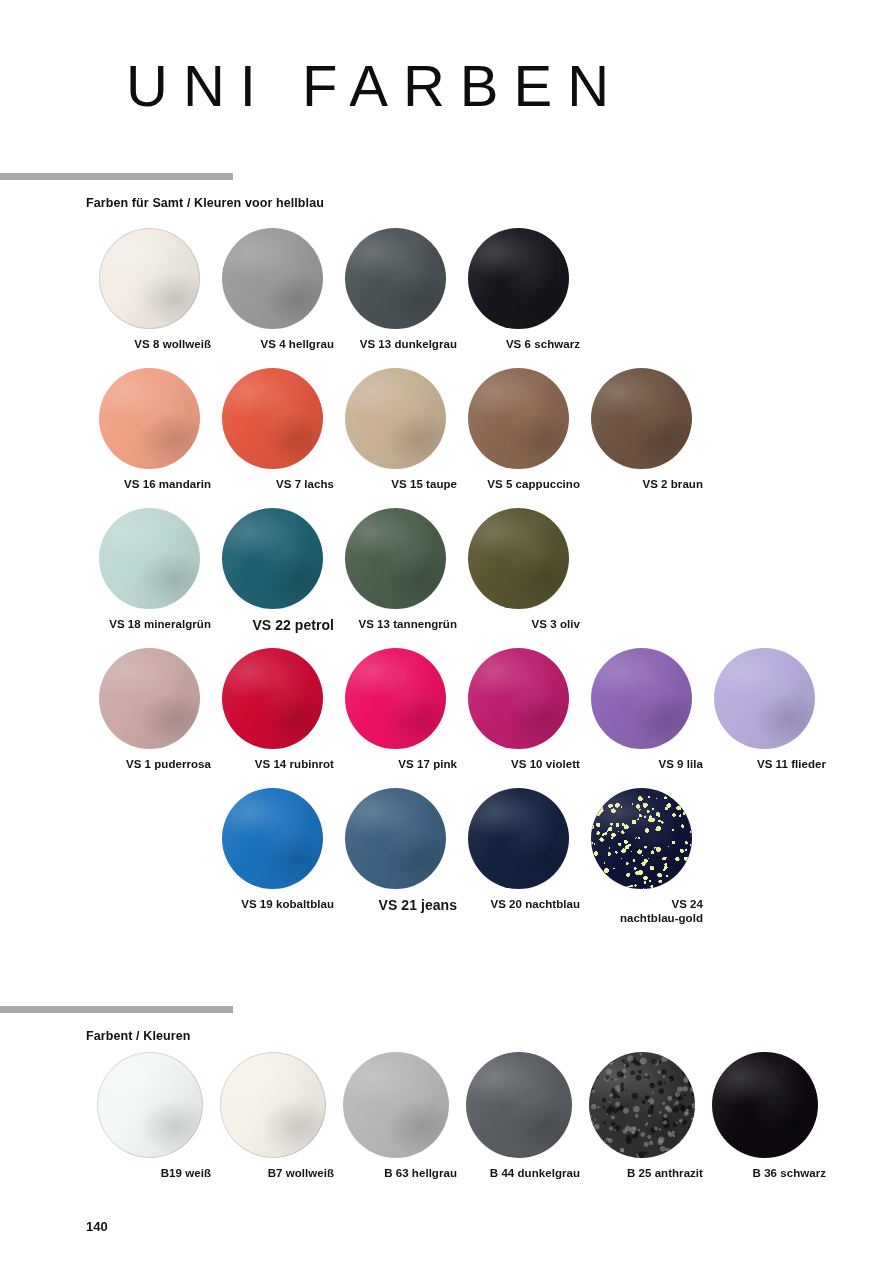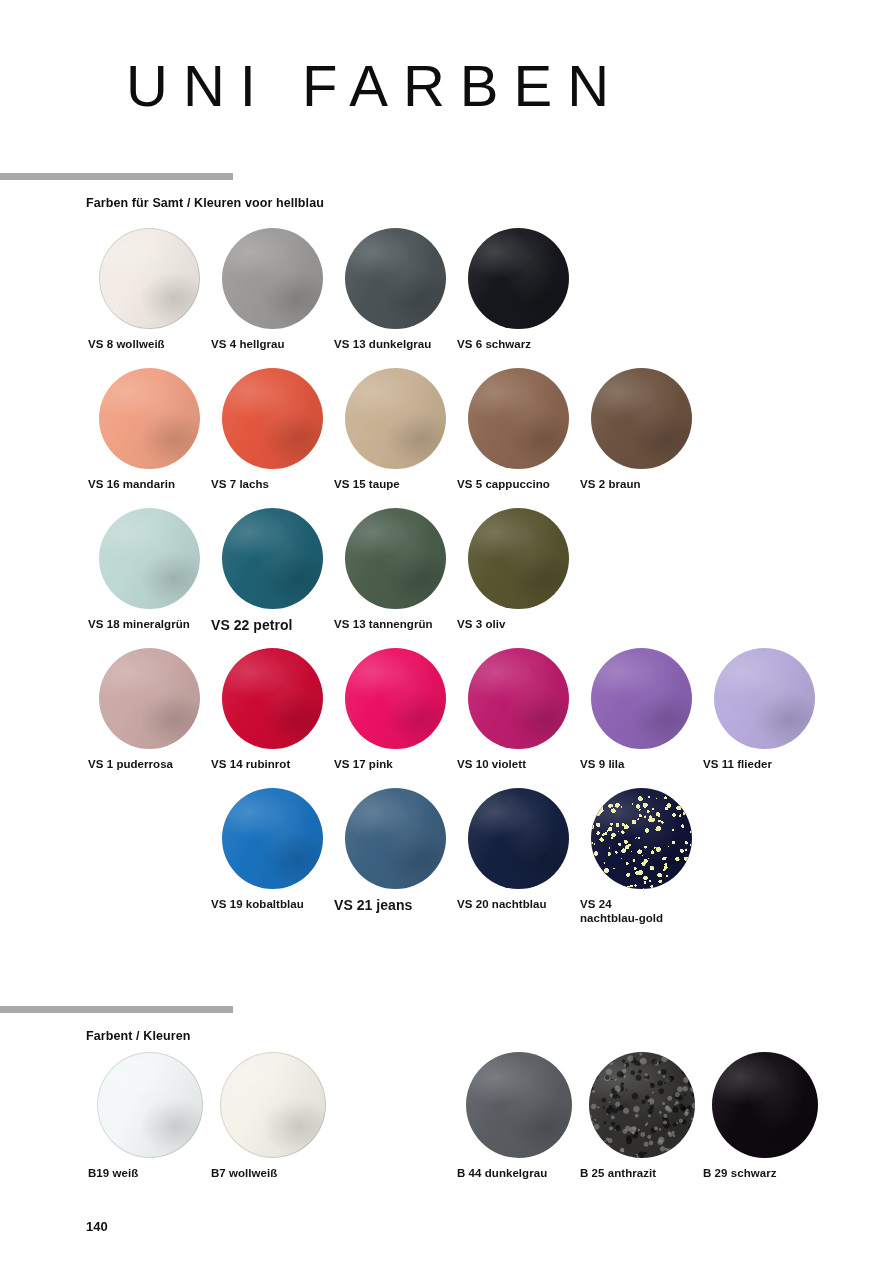--- a/index.html
+++ b/index.html
@@ -73,7 +73,7 @@
     position: absolute;
     top: 0;
     width: 123px;
-    text-align: left;
+    text-align: right;
   }
 
   .swatch-disc {

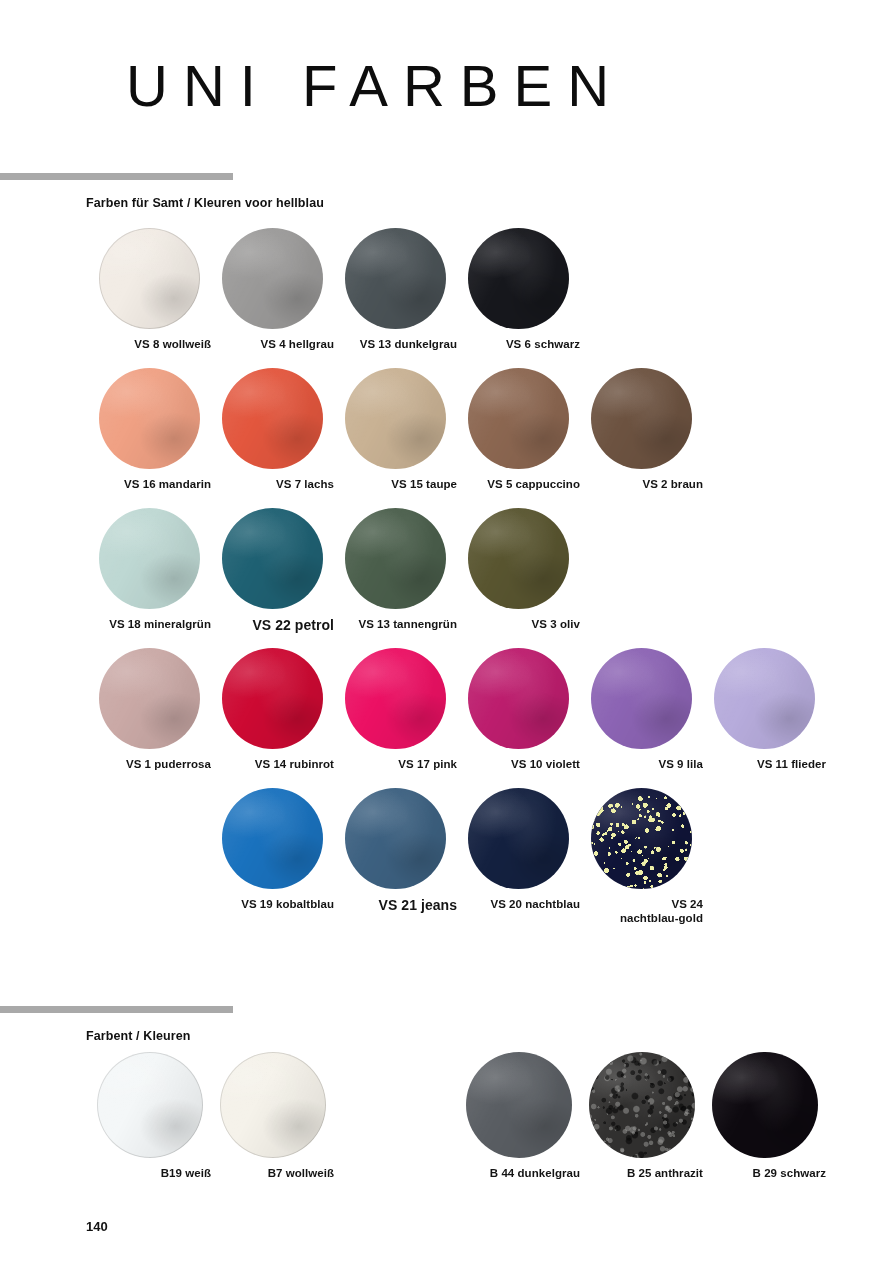--- a/index.html
+++ b/index.html
@@ -316,6 +316,12 @@
         </div>
         <div class="swatch-label">B7 wollweiß</div>
       </div>
+      <div class="swatch-cell" style="left: 246px;">
+        <div class="swatch-disc" title="B 63 hellgrau" style="background: rgb(181, 183, 184);">
+          <div class="grain"></div>
+        </div>
+        <div class="swatch-label">B 63 hellgrau</div>
+      </div>
       <div class="swatch-cell" style="left: 369px;">
         <div class="swatch-disc" title="B 44 dunkelgrau" style="background: rgb(90, 94, 99);">
           <div class="grain"></div>

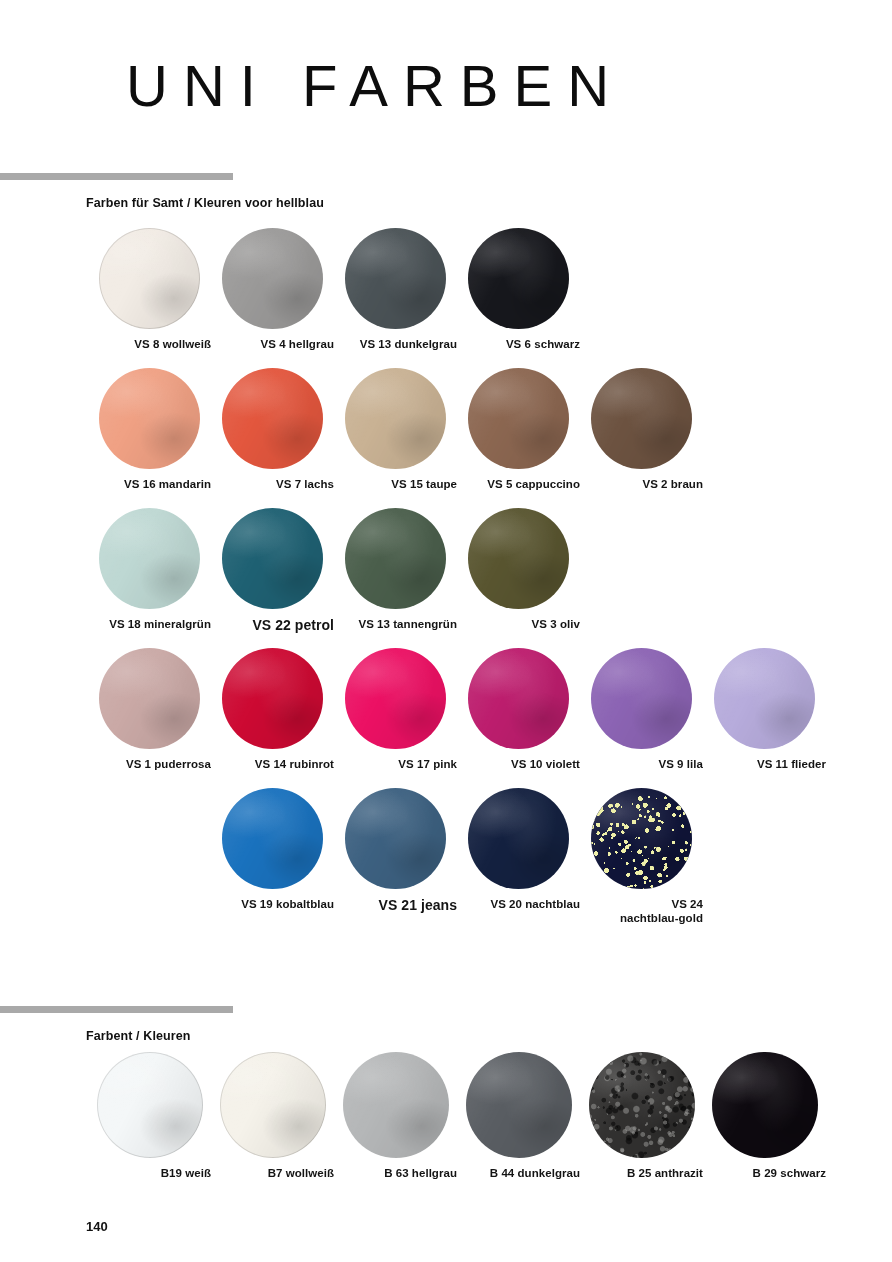--- a/index.html
+++ b/index.html
@@ -339,7 +339,7 @@
         <div class="swatch-disc" title="B 21 schwarz" style="background: rgb(14, 10, 16);">
           <div class="grain"></div>
         </div>
-        <div class="swatch-label">B 29 schwarz</div>
+        <div class="swatch-label">B 36 schwarz</div>
       </div>
     </div>
   </div>

